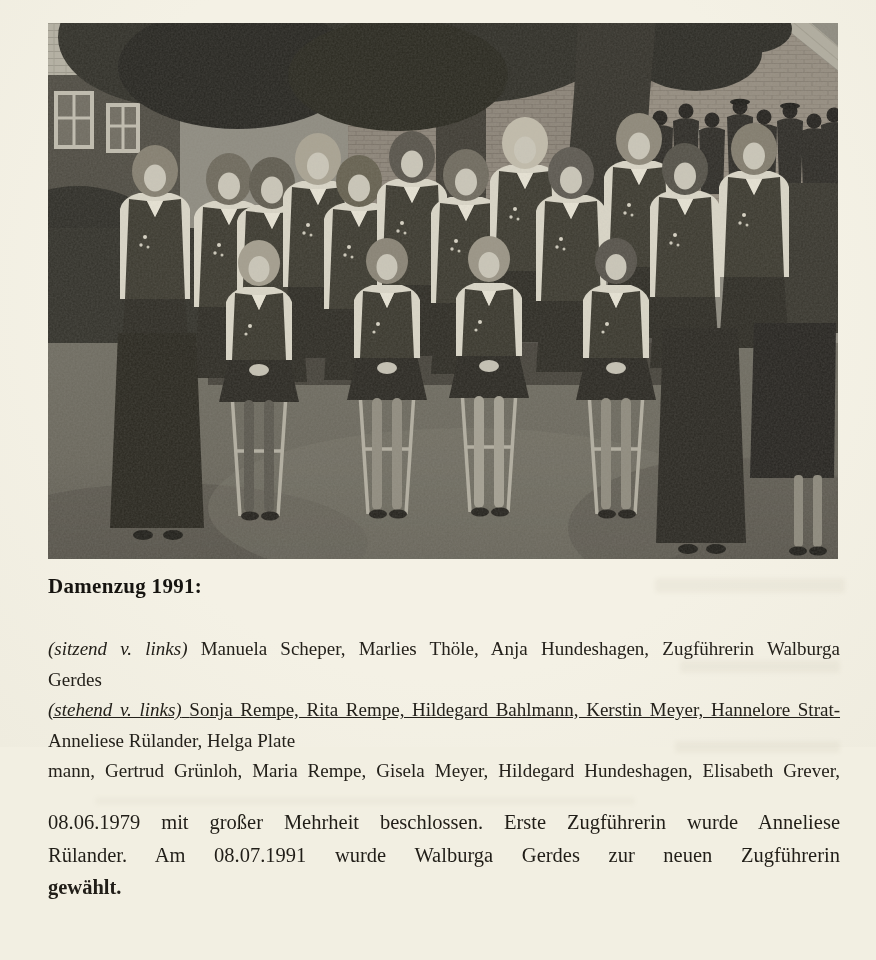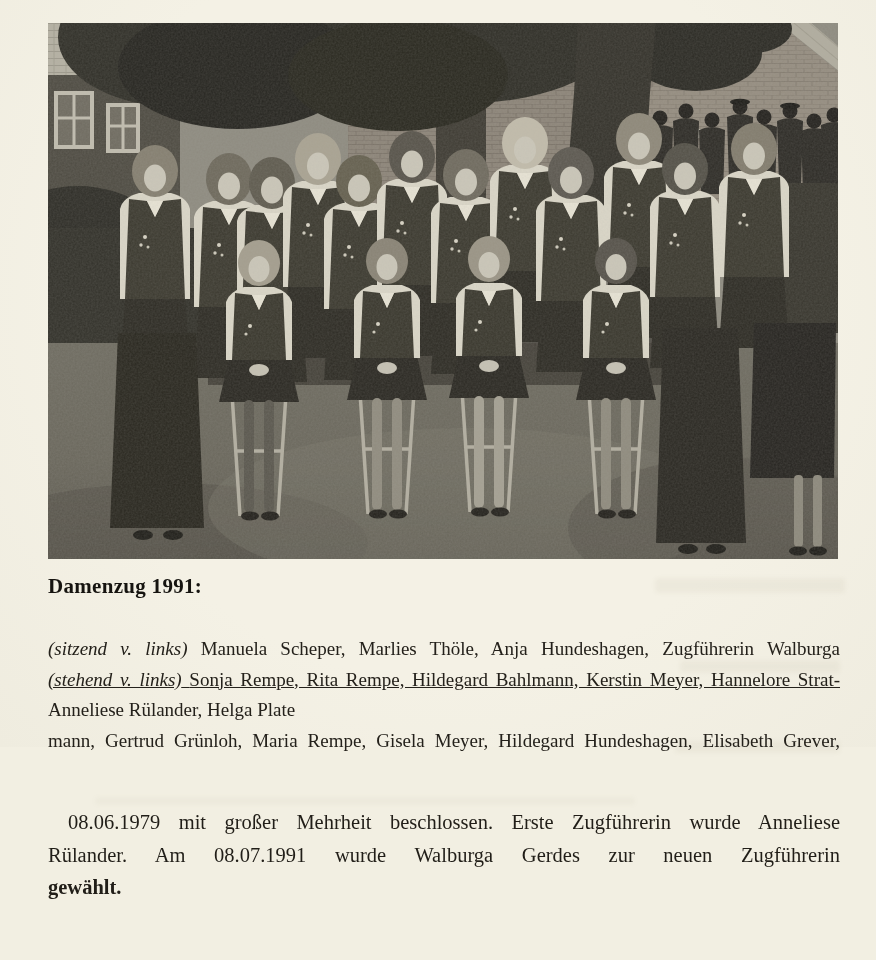--- a/index.html
+++ b/index.html
@@ -215,6 +215,9 @@
         <em>(sitzend v. links)</em>
         <span>Manuela Scheper, Marlies Thöle, Anja Hundeshagen, Zugführerin Walburga</span>
       </span>
+      <span class="jline last" style="display:block;">
+        <span>Gerdes</span>
+      </span>
     </p>
     <p>
       <span class="jline" style="display:block;text-decoration:underline;">

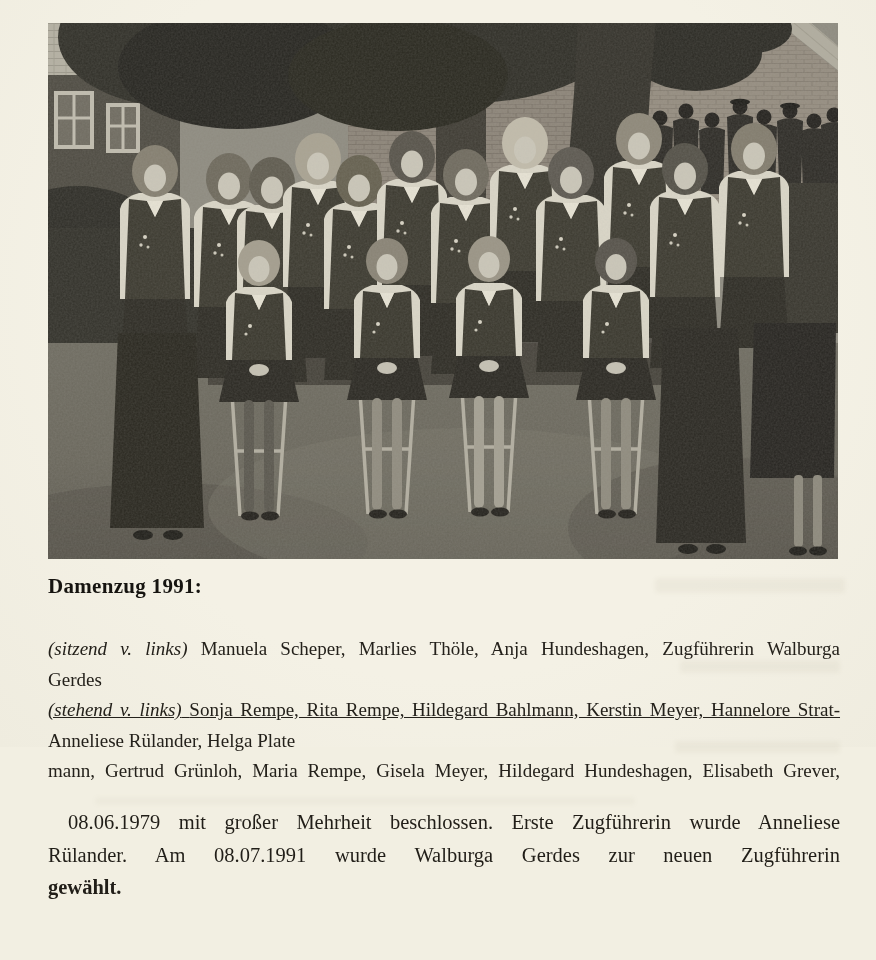--- a/index.html
+++ b/index.html
@@ -234,7 +234,7 @@
   </div>
 
   <p class="body-text">
-    <span class="jline" style="display:block;margin-left:20px;">08.06.1979 mit großer Mehrheit beschlossen. Erste Zugführerin wurde Anneliese</span>
+    <span class="jline" style="display:block;">08.06.1979 mit großer Mehrheit beschlossen. Erste Zugführerin wurde Anneliese</span>
     <span class="jline" style="display:block;">Rülander. Am 08.07.1991 wurde Walburga Gerdes zur neuen Zugführerin</span>
     <span class="jline last" style="display:block;font-weight:bold;">gewählt.</span>
   </p>

